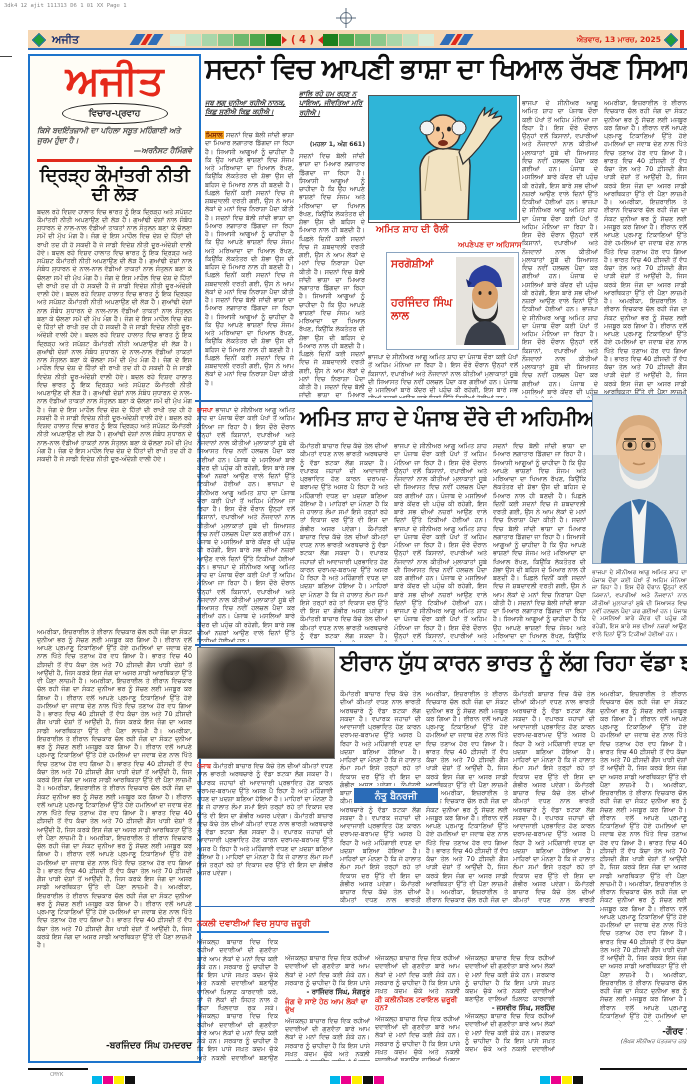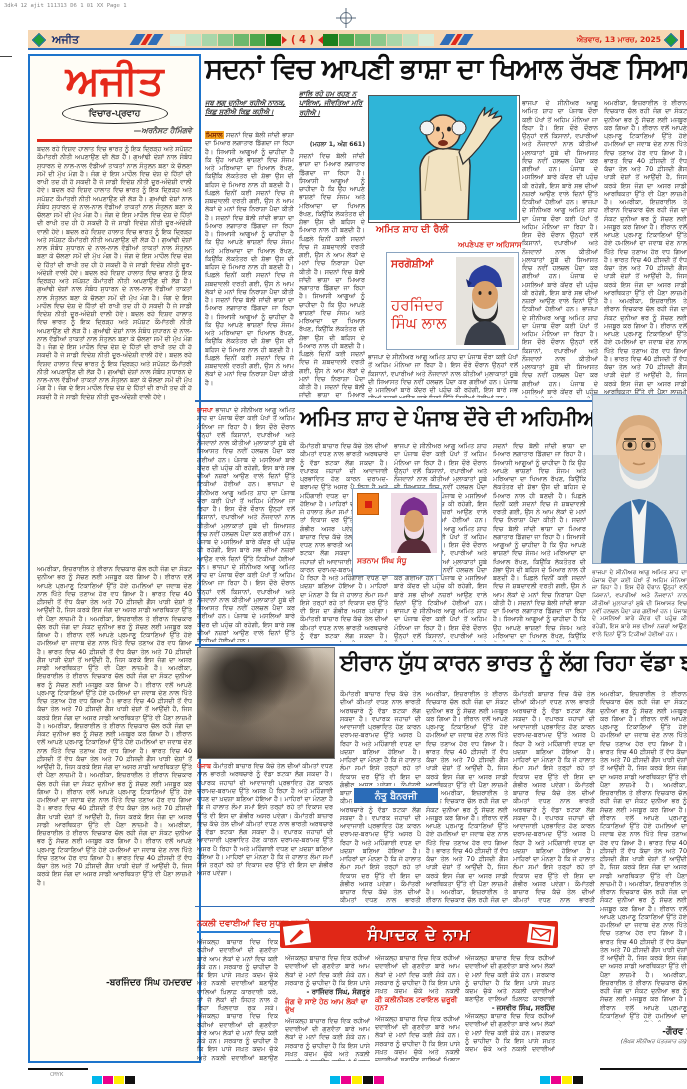--- a/index.html
+++ b/index.html
@@ -108,6 +108,7 @@
   <div class="abs leftbox" style="left:28px;top:54px;width:173px;height:1009px;">
     <div class="mast-title">ਅਜੀਤ</div>
     <div class="oval">ਵਿਚਾਰ-ਪ੍ਰਵਾਹ</div>
+    <div class="quote">ਕਿਸੇ ਬਦਇੰਤਜ਼ਾਮੀ ਦਾ ਪਹਿਲਾ ਸਬੂਤ ਮਹਿੰਗਾਈ ਅਤੇ ਜੁਰਮ ਹੁੰਦਾ ਹੈ।</div>
     <div class="qauthor">—ਅਰਨੈਸਟ ਹੈਮਿੰਗਵੇ</div>
     <div class="rule-red" style="margin:3px 0;"></div>
     <div class="body" style="height:418px;">ਬਦਲ ਰਹੇ ਵਿਸ਼ਵ ਹਾਲਾਤ ਵਿਚ ਭਾਰਤ ਨੂੰ ਇਕ ਦ੍ਰਿੜ੍ਹ ਅਤੇ ਸਪੱਸ਼ਟ ਕੌਮਾਂਤਰੀ ਨੀਤੀ ਅਪਣਾਉਣ ਦੀ ਲੋੜ ਹੈ। ਗੁਆਂਢੀ ਦੇਸ਼ਾਂ ਨਾਲ ਸੰਬੰਧ ਸੁਧਾਰਨ ਦੇ ਨਾਲ-ਨਾਲ ਵੱਡੀਆਂ ਤਾਕਤਾਂ ਨਾਲ ਸੰਤੁਲਨ ਬਣਾ ਕੇ ਚੱਲਣਾ ਸਮੇਂ ਦੀ ਮੁੱਖ ਮੰਗ ਹੈ। ਜੰਗ ਦੇ ਇਸ ਮਾਹੌਲ ਵਿਚ ਦੇਸ਼ ਦੇ ਹਿੱਤਾਂ ਦੀ ਰਾਖੀ ਤਦ ਹੀ ਹੋ ਸਕਦੀ ਹੈ ਜੇ ਸਾਡੀ ਵਿਦੇਸ਼ ਨੀਤੀ ਦੂਰ-ਅੰਦੇਸ਼ੀ ਵਾਲੀ ਹੋਵੇ। ਬਦਲ ਰਹੇ ਵਿਸ਼ਵ ਹਾਲਾਤ ਵਿਚ ਭਾਰਤ ਨੂੰ ਇਕ ਦ੍ਰਿੜ੍ਹ ਅਤੇ ਸਪੱਸ਼ਟ ਕੌਮਾਂਤਰੀ ਨੀਤੀ ਅਪਣਾਉਣ ਦੀ ਲੋੜ ਹੈ। ਗੁਆਂਢੀ ਦੇਸ਼ਾਂ ਨਾਲ ਸੰਬੰਧ ਸੁਧਾਰਨ ਦੇ ਨਾਲ-ਨਾਲ ਵੱਡੀਆਂ ਤਾਕਤਾਂ ਨਾਲ ਸੰਤੁਲਨ ਬਣਾ ਕੇ ਚੱਲਣਾ ਸਮੇਂ ਦੀ ਮੁੱਖ ਮੰਗ ਹੈ। ਜੰਗ ਦੇ ਇਸ ਮਾਹੌਲ ਵਿਚ ਦੇਸ਼ ਦੇ ਹਿੱਤਾਂ ਦੀ ਰਾਖੀ ਤਦ ਹੀ ਹੋ ਸਕਦੀ ਹੈ ਜੇ ਸਾਡੀ ਵਿਦੇਸ਼ ਨੀਤੀ ਦੂਰ-ਅੰਦੇਸ਼ੀ ਵਾਲੀ ਹੋਵੇ। ਬਦਲ ਰਹੇ ਵਿਸ਼ਵ ਹਾਲਾਤ ਵਿਚ ਭਾਰਤ ਨੂੰ ਇਕ ਦ੍ਰਿੜ੍ਹ ਅਤੇ ਸਪੱਸ਼ਟ ਕੌਮਾਂਤਰੀ ਨੀਤੀ ਅਪਣਾਉਣ ਦੀ ਲੋੜ ਹੈ। ਗੁਆਂਢੀ ਦੇਸ਼ਾਂ ਨਾਲ ਸੰਬੰਧ ਸੁਧਾਰਨ ਦੇ ਨਾਲ-ਨਾਲ ਵੱਡੀਆਂ ਤਾਕਤਾਂ ਨਾਲ ਸੰਤੁਲਨ ਬਣਾ ਕੇ ਚੱਲਣਾ ਸਮੇਂ ਦੀ ਮੁੱਖ ਮੰਗ ਹੈ। ਜੰਗ ਦੇ ਇਸ ਮਾਹੌਲ ਵਿਚ ਦੇਸ਼ ਦੇ ਹਿੱਤਾਂ ਦੀ ਰਾਖੀ ਤਦ ਹੀ ਹੋ ਸਕਦੀ ਹੈ ਜੇ ਸਾਡੀ ਵਿਦੇਸ਼ ਨੀਤੀ ਦੂਰ-ਅੰਦੇਸ਼ੀ ਵਾਲੀ ਹੋਵੇ। ਬਦਲ ਰਹੇ ਵਿਸ਼ਵ ਹਾਲਾਤ ਵਿਚ ਭਾਰਤ ਨੂੰ ਇਕ ਦ੍ਰਿੜ੍ਹ ਅਤੇ ਸਪੱਸ਼ਟ ਕੌਮਾਂਤਰੀ ਨੀਤੀ ਅਪਣਾਉਣ ਦੀ ਲੋੜ ਹੈ। ਗੁਆਂਢੀ ਦੇਸ਼ਾਂ ਨਾਲ ਸੰਬੰਧ ਸੁਧਾਰਨ ਦੇ ਨਾਲ-ਨਾਲ ਵੱਡੀਆਂ ਤਾਕਤਾਂ ਨਾਲ ਸੰਤੁਲਨ ਬਣਾ ਕੇ ਚੱਲਣਾ ਸਮੇਂ ਦੀ ਮੁੱਖ ਮੰਗ ਹੈ। ਜੰਗ ਦੇ ਇਸ ਮਾਹੌਲ ਵਿਚ ਦੇਸ਼ ਦੇ ਹਿੱਤਾਂ ਦੀ ਰਾਖੀ ਤਦ ਹੀ ਹੋ ਸਕਦੀ ਹੈ ਜੇ ਸਾਡੀ ਵਿਦੇਸ਼ ਨੀਤੀ ਦੂਰ-ਅੰਦੇਸ਼ੀ ਵਾਲੀ ਹੋਵੇ। ਬਦਲ ਰਹੇ ਵਿਸ਼ਵ ਹਾਲਾਤ ਵਿਚ ਭਾਰਤ ਨੂੰ ਇਕ ਦ੍ਰਿੜ੍ਹ ਅਤੇ ਸਪੱਸ਼ਟ ਕੌਮਾਂਤਰੀ ਨੀਤੀ ਅਪਣਾਉਣ ਦੀ ਲੋੜ ਹੈ। ਗੁਆਂਢੀ ਦੇਸ਼ਾਂ ਨਾਲ ਸੰਬੰਧ ਸੁਧਾਰਨ ਦੇ ਨਾਲ-ਨਾਲ ਵੱਡੀਆਂ ਤਾਕਤਾਂ ਨਾਲ ਸੰਤੁਲਨ ਬਣਾ ਕੇ ਚੱਲਣਾ ਸਮੇਂ ਦੀ ਮੁੱਖ ਮੰਗ ਹੈ। ਜੰਗ ਦੇ ਇਸ ਮਾਹੌਲ ਵਿਚ ਦੇਸ਼ ਦੇ ਹਿੱਤਾਂ ਦੀ ਰਾਖੀ ਤਦ ਹੀ ਹੋ ਸਕਦੀ ਹੈ ਜੇ ਸਾਡੀ ਵਿਦੇਸ਼ ਨੀਤੀ ਦੂਰ-ਅੰਦੇਸ਼ੀ ਵਾਲੀ ਹੋਵੇ। ਬਦਲ ਰਹੇ ਵਿਸ਼ਵ ਹਾਲਾਤ ਵਿਚ ਭਾਰਤ ਨੂੰ ਇਕ ਦ੍ਰਿੜ੍ਹ ਅਤੇ ਸਪੱਸ਼ਟ ਕੌਮਾਂਤਰੀ ਨੀਤੀ ਅਪਣਾਉਣ ਦੀ ਲੋੜ ਹੈ। ਗੁਆਂਢੀ ਦੇਸ਼ਾਂ ਨਾਲ ਸੰਬੰਧ ਸੁਧਾਰਨ ਦੇ ਨਾਲ-ਨਾਲ ਵੱਡੀਆਂ ਤਾਕਤਾਂ ਨਾਲ ਸੰਤੁਲਨ ਬਣਾ ਕੇ ਚੱਲਣਾ ਸਮੇਂ ਦੀ ਮੁੱਖ ਮੰਗ ਹੈ। ਜੰਗ ਦੇ ਇਸ ਮਾਹੌਲ ਵਿਚ ਦੇਸ਼ ਦੇ ਹਿੱਤਾਂ ਦੀ ਰਾਖੀ ਤਦ ਹੀ ਹੋ ਸਕਦੀ ਹੈ ਜੇ ਸਾਡੀ ਵਿਦੇਸ਼ ਨੀਤੀ ਦੂਰ-ਅੰਦੇਸ਼ੀ ਵਾਲੀ ਹੋਵੇ। </div>

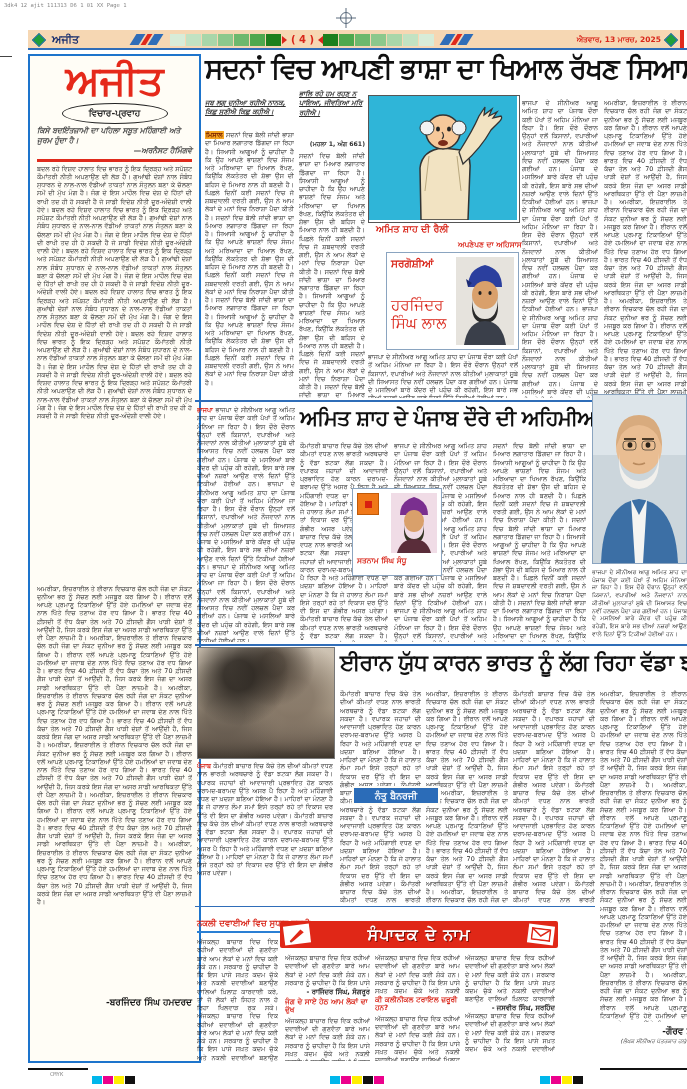--- a/index.html
+++ b/index.html
@@ -111,6 +111,7 @@
     <div class="quote">ਕਿਸੇ ਬਦਇੰਤਜ਼ਾਮੀ ਦਾ ਪਹਿਲਾ ਸਬੂਤ ਮਹਿੰਗਾਈ ਅਤੇ ਜੁਰਮ ਹੁੰਦਾ ਹੈ।</div>
     <div class="qauthor">—ਅਰਨੈਸਟ ਹੈਮਿੰਗਵੇ</div>
     <div class="rule-red" style="margin:3px 0;"></div>
+    <div class="ed-head">ਦ੍ਰਿੜ੍ਹ ਕੌਮਾਂਤਰੀ ਨੀਤੀ ਦੀ ਲੋੜ</div>
     <div class="body" style="height:418px;">ਬਦਲ ਰਹੇ ਵਿਸ਼ਵ ਹਾਲਾਤ ਵਿਚ ਭਾਰਤ ਨੂੰ ਇਕ ਦ੍ਰਿੜ੍ਹ ਅਤੇ ਸਪੱਸ਼ਟ ਕੌਮਾਂਤਰੀ ਨੀਤੀ ਅਪਣਾਉਣ ਦੀ ਲੋੜ ਹੈ। ਗੁਆਂਢੀ ਦੇਸ਼ਾਂ ਨਾਲ ਸੰਬੰਧ ਸੁਧਾਰਨ ਦੇ ਨਾਲ-ਨਾਲ ਵੱਡੀਆਂ ਤਾਕਤਾਂ ਨਾਲ ਸੰਤੁਲਨ ਬਣਾ ਕੇ ਚੱਲਣਾ ਸਮੇਂ ਦੀ ਮੁੱਖ ਮੰਗ ਹੈ। ਜੰਗ ਦੇ ਇਸ ਮਾਹੌਲ ਵਿਚ ਦੇਸ਼ ਦੇ ਹਿੱਤਾਂ ਦੀ ਰਾਖੀ ਤਦ ਹੀ ਹੋ ਸਕਦੀ ਹੈ ਜੇ ਸਾਡੀ ਵਿਦੇਸ਼ ਨੀਤੀ ਦੂਰ-ਅੰਦੇਸ਼ੀ ਵਾਲੀ ਹੋਵੇ। ਬਦਲ ਰਹੇ ਵਿਸ਼ਵ ਹਾਲਾਤ ਵਿਚ ਭਾਰਤ ਨੂੰ ਇਕ ਦ੍ਰਿੜ੍ਹ ਅਤੇ ਸਪੱਸ਼ਟ ਕੌਮਾਂਤਰੀ ਨੀਤੀ ਅਪਣਾਉਣ ਦੀ ਲੋੜ ਹੈ। ਗੁਆਂਢੀ ਦੇਸ਼ਾਂ ਨਾਲ ਸੰਬੰਧ ਸੁਧਾਰਨ ਦੇ ਨਾਲ-ਨਾਲ ਵੱਡੀਆਂ ਤਾਕਤਾਂ ਨਾਲ ਸੰਤੁਲਨ ਬਣਾ ਕੇ ਚੱਲਣਾ ਸਮੇਂ ਦੀ ਮੁੱਖ ਮੰਗ ਹੈ। ਜੰਗ ਦੇ ਇਸ ਮਾਹੌਲ ਵਿਚ ਦੇਸ਼ ਦੇ ਹਿੱਤਾਂ ਦੀ ਰਾਖੀ ਤਦ ਹੀ ਹੋ ਸਕਦੀ ਹੈ ਜੇ ਸਾਡੀ ਵਿਦੇਸ਼ ਨੀਤੀ ਦੂਰ-ਅੰਦੇਸ਼ੀ ਵਾਲੀ ਹੋਵੇ। ਬਦਲ ਰਹੇ ਵਿਸ਼ਵ ਹਾਲਾਤ ਵਿਚ ਭਾਰਤ ਨੂੰ ਇਕ ਦ੍ਰਿੜ੍ਹ ਅਤੇ ਸਪੱਸ਼ਟ ਕੌਮਾਂਤਰੀ ਨੀਤੀ ਅਪਣਾਉਣ ਦੀ ਲੋੜ ਹੈ। ਗੁਆਂਢੀ ਦੇਸ਼ਾਂ ਨਾਲ ਸੰਬੰਧ ਸੁਧਾਰਨ ਦੇ ਨਾਲ-ਨਾਲ ਵੱਡੀਆਂ ਤਾਕਤਾਂ ਨਾਲ ਸੰਤੁਲਨ ਬਣਾ ਕੇ ਚੱਲਣਾ ਸਮੇਂ ਦੀ ਮੁੱਖ ਮੰਗ ਹੈ। ਜੰਗ ਦੇ ਇਸ ਮਾਹੌਲ ਵਿਚ ਦੇਸ਼ ਦੇ ਹਿੱਤਾਂ ਦੀ ਰਾਖੀ ਤਦ ਹੀ ਹੋ ਸਕਦੀ ਹੈ ਜੇ ਸਾਡੀ ਵਿਦੇਸ਼ ਨੀਤੀ ਦੂਰ-ਅੰਦੇਸ਼ੀ ਵਾਲੀ ਹੋਵੇ। ਬਦਲ ਰਹੇ ਵਿਸ਼ਵ ਹਾਲਾਤ ਵਿਚ ਭਾਰਤ ਨੂੰ ਇਕ ਦ੍ਰਿੜ੍ਹ ਅਤੇ ਸਪੱਸ਼ਟ ਕੌਮਾਂਤਰੀ ਨੀਤੀ ਅਪਣਾਉਣ ਦੀ ਲੋੜ ਹੈ। ਗੁਆਂਢੀ ਦੇਸ਼ਾਂ ਨਾਲ ਸੰਬੰਧ ਸੁਧਾਰਨ ਦੇ ਨਾਲ-ਨਾਲ ਵੱਡੀਆਂ ਤਾਕਤਾਂ ਨਾਲ ਸੰਤੁਲਨ ਬਣਾ ਕੇ ਚੱਲਣਾ ਸਮੇਂ ਦੀ ਮੁੱਖ ਮੰਗ ਹੈ। ਜੰਗ ਦੇ ਇਸ ਮਾਹੌਲ ਵਿਚ ਦੇਸ਼ ਦੇ ਹਿੱਤਾਂ ਦੀ ਰਾਖੀ ਤਦ ਹੀ ਹੋ ਸਕਦੀ ਹੈ ਜੇ ਸਾਡੀ ਵਿਦੇਸ਼ ਨੀਤੀ ਦੂਰ-ਅੰਦੇਸ਼ੀ ਵਾਲੀ ਹੋਵੇ। ਬਦਲ ਰਹੇ ਵਿਸ਼ਵ ਹਾਲਾਤ ਵਿਚ ਭਾਰਤ ਨੂੰ ਇਕ ਦ੍ਰਿੜ੍ਹ ਅਤੇ ਸਪੱਸ਼ਟ ਕੌਮਾਂਤਰੀ ਨੀਤੀ ਅਪਣਾਉਣ ਦੀ ਲੋੜ ਹੈ। ਗੁਆਂਢੀ ਦੇਸ਼ਾਂ ਨਾਲ ਸੰਬੰਧ ਸੁਧਾਰਨ ਦੇ ਨਾਲ-ਨਾਲ ਵੱਡੀਆਂ ਤਾਕਤਾਂ ਨਾਲ ਸੰਤੁਲਨ ਬਣਾ ਕੇ ਚੱਲਣਾ ਸਮੇਂ ਦੀ ਮੁੱਖ ਮੰਗ ਹੈ। ਜੰਗ ਦੇ ਇਸ ਮਾਹੌਲ ਵਿਚ ਦੇਸ਼ ਦੇ ਹਿੱਤਾਂ ਦੀ ਰਾਖੀ ਤਦ ਹੀ ਹੋ ਸਕਦੀ ਹੈ ਜੇ ਸਾਡੀ ਵਿਦੇਸ਼ ਨੀਤੀ ਦੂਰ-ਅੰਦੇਸ਼ੀ ਵਾਲੀ ਹੋਵੇ। ਬਦਲ ਰਹੇ ਵਿਸ਼ਵ ਹਾਲਾਤ ਵਿਚ ਭਾਰਤ ਨੂੰ ਇਕ ਦ੍ਰਿੜ੍ਹ ਅਤੇ ਸਪੱਸ਼ਟ ਕੌਮਾਂਤਰੀ ਨੀਤੀ ਅਪਣਾਉਣ ਦੀ ਲੋੜ ਹੈ। ਗੁਆਂਢੀ ਦੇਸ਼ਾਂ ਨਾਲ ਸੰਬੰਧ ਸੁਧਾਰਨ ਦੇ ਨਾਲ-ਨਾਲ ਵੱਡੀਆਂ ਤਾਕਤਾਂ ਨਾਲ ਸੰਤੁਲਨ ਬਣਾ ਕੇ ਚੱਲਣਾ ਸਮੇਂ ਦੀ ਮੁੱਖ ਮੰਗ ਹੈ। ਜੰਗ ਦੇ ਇਸ ਮਾਹੌਲ ਵਿਚ ਦੇਸ਼ ਦੇ ਹਿੱਤਾਂ ਦੀ ਰਾਖੀ ਤਦ ਹੀ ਹੋ ਸਕਦੀ ਹੈ ਜੇ ਸਾਡੀ ਵਿਦੇਸ਼ ਨੀਤੀ ਦੂਰ-ਅੰਦੇਸ਼ੀ ਵਾਲੀ ਹੋਵੇ। </div>
     <div class="body" style="height:398px;margin-top:2px;">ਅਮਰੀਕਾ, ਇਜ਼ਰਾਈਲ ਤੇ ਈਰਾਨ ਵਿਚਕਾਰ ਚੱਲ ਰਹੀ ਜੰਗ ਦਾ ਸੰਕਟ ਦੁਨੀਆ ਭਰ ਨੂੰ ਸੋਚਣ ਲਈ ਮਜਬੂਰ ਕਰ ਗਿਆ ਹੈ। ਈਰਾਨ ਵਲੋਂ ਆਪਣੇ ਪ੍ਰਮਾਣੂ ਟਿਕਾਣਿਆਂ ਉੱਤੇ ਹੋਏ ਹਮਲਿਆਂ ਦਾ ਜਵਾਬ ਦੇਣ ਨਾਲ ਖਿੱਤੇ ਵਿਚ ਤਣਾਅ ਹੋਰ ਵਧ ਗਿਆ ਹੈ। ਭਾਰਤ ਵਿਚ 40 ਫ਼ੀਸਦੀ ਤੋਂ ਵੱਧ ਕੱਚਾ ਤੇਲ ਅਤੇ 70 ਫ਼ੀਸਦੀ ਗੈਸ ਖਾੜੀ ਦੇਸ਼ਾਂ ਤੋਂ ਆਉਂਦੀ ਹੈ, ਜਿਸ ਕਰਕੇ ਇਸ ਜੰਗ ਦਾ ਅਸਰ ਸਾਡੀ ਆਰਥਿਕਤਾ ਉੱਤੇ ਵੀ ਪੈਣਾ ਲਾਜ਼ਮੀ ਹੈ। ਅਮਰੀਕਾ, ਇਜ਼ਰਾਈਲ ਤੇ ਈਰਾਨ ਵਿਚਕਾਰ ਚੱਲ ਰਹੀ ਜੰਗ ਦਾ ਸੰਕਟ ਦੁਨੀਆ ਭਰ ਨੂੰ ਸੋਚਣ ਲਈ ਮਜਬੂਰ ਕਰ ਗਿਆ ਹੈ। ਈਰਾਨ ਵਲੋਂ ਆਪਣੇ ਪ੍ਰਮਾਣੂ ਟਿਕਾਣਿਆਂ ਉੱਤੇ ਹੋਏ ਹਮਲਿਆਂ ਦਾ ਜਵਾਬ ਦੇਣ ਨਾਲ ਖਿੱਤੇ ਵਿਚ ਤਣਾਅ ਹੋਰ ਵਧ ਗਿਆ ਹੈ। ਭਾਰਤ ਵਿਚ 40 ਫ਼ੀਸਦੀ ਤੋਂ ਵੱਧ ਕੱਚਾ ਤੇਲ ਅਤੇ 70 ਫ਼ੀਸਦੀ ਗੈਸ ਖਾੜੀ ਦੇਸ਼ਾਂ ਤੋਂ ਆਉਂਦੀ ਹੈ, ਜਿਸ ਕਰਕੇ ਇਸ ਜੰਗ ਦਾ ਅਸਰ ਸਾਡੀ ਆਰਥਿਕਤਾ ਉੱਤੇ ਵੀ ਪੈਣਾ ਲਾਜ਼ਮੀ ਹੈ। ਅਮਰੀਕਾ, ਇਜ਼ਰਾਈਲ ਤੇ ਈਰਾਨ ਵਿਚਕਾਰ ਚੱਲ ਰਹੀ ਜੰਗ ਦਾ ਸੰਕਟ ਦੁਨੀਆ ਭਰ ਨੂੰ ਸੋਚਣ ਲਈ ਮਜਬੂਰ ਕਰ ਗਿਆ ਹੈ। ਈਰਾਨ ਵਲੋਂ ਆਪਣੇ ਪ੍ਰਮਾਣੂ ਟਿਕਾਣਿਆਂ ਉੱਤੇ ਹੋਏ ਹਮਲਿਆਂ ਦਾ ਜਵਾਬ ਦੇਣ ਨਾਲ ਖਿੱਤੇ ਵਿਚ ਤਣਾਅ ਹੋਰ ਵਧ ਗਿਆ ਹੈ। ਭਾਰਤ ਵਿਚ 40 ਫ਼ੀਸਦੀ ਤੋਂ ਵੱਧ ਕੱਚਾ ਤੇਲ ਅਤੇ 70 ਫ਼ੀਸਦੀ ਗੈਸ ਖਾੜੀ ਦੇਸ਼ਾਂ ਤੋਂ ਆਉਂਦੀ ਹੈ, ਜਿਸ ਕਰਕੇ ਇਸ ਜੰਗ ਦਾ ਅਸਰ ਸਾਡੀ ਆਰਥਿਕਤਾ ਉੱਤੇ ਵੀ ਪੈਣਾ ਲਾਜ਼ਮੀ ਹੈ। ਅਮਰੀਕਾ, ਇਜ਼ਰਾਈਲ ਤੇ ਈਰਾਨ ਵਿਚਕਾਰ ਚੱਲ ਰਹੀ ਜੰਗ ਦਾ ਸੰਕਟ ਦੁਨੀਆ ਭਰ ਨੂੰ ਸੋਚਣ ਲਈ ਮਜਬੂਰ ਕਰ ਗਿਆ ਹੈ। ਈਰਾਨ ਵਲੋਂ ਆਪਣੇ ਪ੍ਰਮਾਣੂ ਟਿਕਾਣਿਆਂ ਉੱਤੇ ਹੋਏ ਹਮਲਿਆਂ ਦਾ ਜਵਾਬ ਦੇਣ ਨਾਲ ਖਿੱਤੇ ਵਿਚ ਤਣਾਅ ਹੋਰ ਵਧ ਗਿਆ ਹੈ। ਭਾਰਤ ਵਿਚ 40 ਫ਼ੀਸਦੀ ਤੋਂ ਵੱਧ ਕੱਚਾ ਤੇਲ ਅਤੇ 70 ਫ਼ੀਸਦੀ ਗੈਸ ਖਾੜੀ ਦੇਸ਼ਾਂ ਤੋਂ ਆਉਂਦੀ ਹੈ, ਜਿਸ ਕਰਕੇ ਇਸ ਜੰਗ ਦਾ ਅਸਰ ਸਾਡੀ ਆਰਥਿਕਤਾ ਉੱਤੇ ਵੀ ਪੈਣਾ ਲਾਜ਼ਮੀ ਹੈ। ਅਮਰੀਕਾ, ਇਜ਼ਰਾਈਲ ਤੇ ਈਰਾਨ ਵਿਚਕਾਰ ਚੱਲ ਰਹੀ ਜੰਗ ਦਾ ਸੰਕਟ ਦੁਨੀਆ ਭਰ ਨੂੰ ਸੋਚਣ ਲਈ ਮਜਬੂਰ ਕਰ ਗਿਆ ਹੈ। ਈਰਾਨ ਵਲੋਂ ਆਪਣੇ ਪ੍ਰਮਾਣੂ ਟਿਕਾਣਿਆਂ ਉੱਤੇ ਹੋਏ ਹਮਲਿਆਂ ਦਾ ਜਵਾਬ ਦੇਣ ਨਾਲ ਖਿੱਤੇ ਵਿਚ ਤਣਾਅ ਹੋਰ ਵਧ ਗਿਆ ਹੈ। ਭਾਰਤ ਵਿਚ 40 ਫ਼ੀਸਦੀ ਤੋਂ ਵੱਧ ਕੱਚਾ ਤੇਲ ਅਤੇ 70 ਫ਼ੀਸਦੀ ਗੈਸ ਖਾੜੀ ਦੇਸ਼ਾਂ ਤੋਂ ਆਉਂਦੀ ਹੈ, ਜਿਸ ਕਰਕੇ ਇਸ ਜੰਗ ਦਾ ਅਸਰ ਸਾਡੀ ਆਰਥਿਕਤਾ ਉੱਤੇ ਵੀ ਪੈਣਾ ਲਾਜ਼ਮੀ ਹੈ। ਅਮਰੀਕਾ, ਇਜ਼ਰਾਈਲ ਤੇ ਈਰਾਨ ਵਿਚਕਾਰ ਚੱਲ ਰਹੀ ਜੰਗ ਦਾ ਸੰਕਟ ਦੁਨੀਆ ਭਰ ਨੂੰ ਸੋਚਣ ਲਈ ਮਜਬੂਰ ਕਰ ਗਿਆ ਹੈ। ਈਰਾਨ ਵਲੋਂ ਆਪਣੇ ਪ੍ਰਮਾਣੂ ਟਿਕਾਣਿਆਂ ਉੱਤੇ ਹੋਏ ਹਮਲਿਆਂ ਦਾ ਜਵਾਬ ਦੇਣ ਨਾਲ ਖਿੱਤੇ ਵਿਚ ਤਣਾਅ ਹੋਰ ਵਧ ਗਿਆ ਹੈ। ਭਾਰਤ ਵਿਚ 40 ਫ਼ੀਸਦੀ ਤੋਂ ਵੱਧ ਕੱਚਾ ਤੇਲ ਅਤੇ 70 ਫ਼ੀਸਦੀ ਗੈਸ ਖਾੜੀ ਦੇਸ਼ਾਂ ਤੋਂ ਆਉਂਦੀ ਹੈ, ਜਿਸ ਕਰਕੇ ਇਸ ਜੰਗ ਦਾ ਅਸਰ ਸਾਡੀ ਆਰਥਿਕਤਾ ਉੱਤੇ ਵੀ ਪੈਣਾ ਲਾਜ਼ਮੀ ਹੈ। </div>
     <div class="sig" style="font-size:9px;margin-top:14px;">-ਬਰਜਿੰਦਰ ਸਿੰਘ ਹਮਦਰਦ</div>

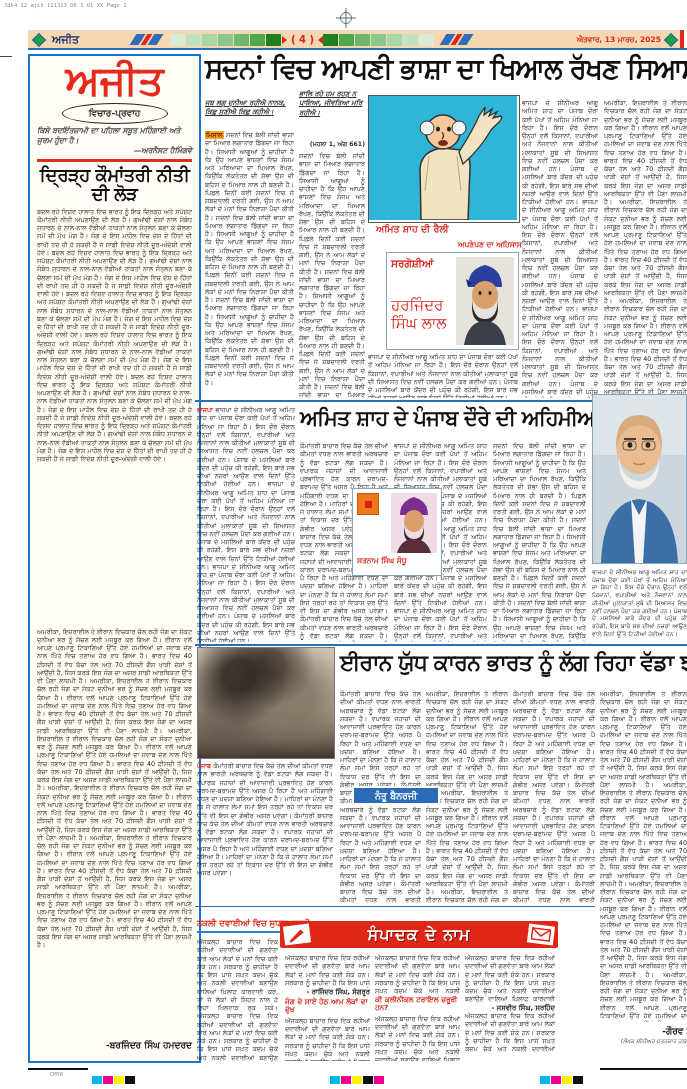--- a/index.html
+++ b/index.html
@@ -40,7 +40,7 @@
   .h-sub{font-weight:bold;color:#101010;font-size:21px;letter-spacing:-0.8px;text-align:center;white-space:nowrap;}
   .photobox{border:1px solid #8aa4c0;background:#fff;box-sizing:border-box;}
   .sarg-title{color:#d9261a;font-weight:bold;font-size:10.5px;}
-  .sarg-author{color:#d9261a;font-weight:normal;font-size:15px;line-height:1.2;}
+  .sarg-author{color:#d9261a;font-weight:bold;font-size:11px;line-height:1.2;}
   .blue-banner{background:#2b6cb8;color:#fff;font-weight:bold;font-size:9.5px;display:flex;
                align-items:center;justify-content:center;border:2px solid #fffdf6;box-sizing:border-box;}
   .red-banner{background:#e02717;display:flex;align-items:center;justify-content:space-between;

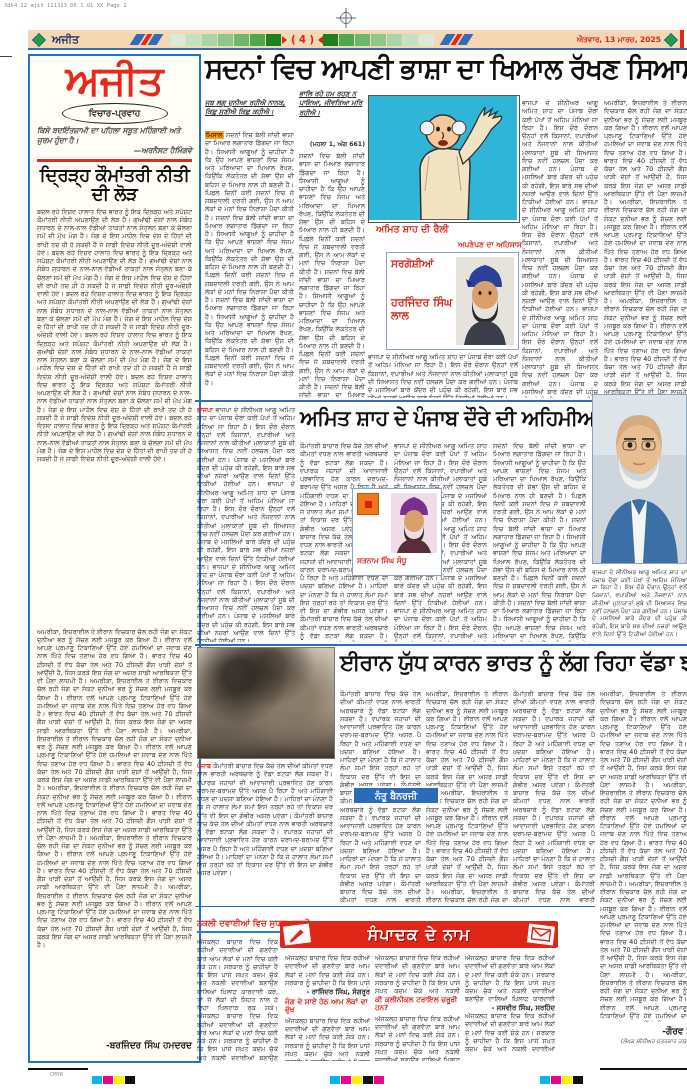--- a/index.html
+++ b/index.html
@@ -183,21 +183,6 @@
   <div class="abs body" style="left:394px;top:442px;width:93px;height:200px;">ਭਾਜਪਾ ਦੇ ਸੀਨੀਅਰ ਆਗੂ ਅਮਿਤ ਸ਼ਾਹ ਦਾ ਪੰਜਾਬ ਦੌਰਾ ਕਈ ਪੱਖਾਂ ਤੋਂ ਅਹਿਮ ਮੰਨਿਆ ਜਾ ਰਿਹਾ ਹੈ। ਇਸ ਦੌਰੇ ਦੌਰਾਨ ਉਨ੍ਹਾਂ ਵਲੋਂ ਕਿਸਾਨਾਂ, ਵਪਾਰੀਆਂ ਅਤੇ ਨੌਜਵਾਨਾਂ ਨਾਲ ਕੀਤੀਆਂ ਮੁਲਾਕਾਤਾਂ ਸੂਬੇ ਦੀ ਸਿਆਸਤ ਵਿਚ ਨਵੀਂ ਹਲਚਲ ਪੈਦਾ ਕਰ ਗਈਆਂ ਹਨ। ਪੰਜਾਬ ਦੇ ਮਸਲਿਆਂ ਬਾਰੇ ਕੇਂਦਰ ਦੀ ਪਹੁੰਚ ਕੀ ਰਹੇਗੀ, ਇਸ ਬਾਰੇ ਸਭ ਦੀਆਂ ਨਜ਼ਰਾਂ ਆਉਣ ਵਾਲੇ ਦਿਨਾਂ ਉੱਤੇ ਟਿਕੀਆਂ ਹੋਈਆਂ ਹਨ। ਭਾਜਪਾ ਦੇ ਸੀਨੀਅਰ ਆਗੂ ਅਮਿਤ ਸ਼ਾਹ ਦਾ ਪੰਜਾਬ ਦੌਰਾ ਕਈ ਪੱਖਾਂ ਤੋਂ ਅਹਿਮ ਮੰਨਿਆ ਜਾ ਰਿਹਾ ਹੈ। ਇਸ ਦੌਰੇ ਦੌਰਾਨ ਉਨ੍ਹਾਂ ਵਲੋਂ ਕਿਸਾਨਾਂ, ਵਪਾਰੀਆਂ ਅਤੇ ਨੌਜਵਾਨਾਂ ਨਾਲ ਕੀਤੀਆਂ ਮੁਲਾਕਾਤਾਂ ਸੂਬੇ ਦੀ ਸਿਆਸਤ ਵਿਚ ਨਵੀਂ ਹਲਚਲ ਪੈਦਾ ਕਰ ਗਈਆਂ ਹਨ। ਪੰਜਾਬ ਦੇ ਮਸਲਿਆਂ ਬਾਰੇ ਕੇਂਦਰ ਦੀ ਪਹੁੰਚ ਕੀ ਰਹੇਗੀ, ਇਸ ਬਾਰੇ ਸਭ ਦੀਆਂ ਨਜ਼ਰਾਂ ਆਉਣ ਵਾਲੇ ਦਿਨਾਂ ਉੱਤੇ ਟਿਕੀਆਂ ਹੋਈਆਂ ਹਨ। ਭਾਜਪਾ ਦੇ ਸੀਨੀਅਰ ਆਗੂ ਅਮਿਤ ਸ਼ਾਹ ਦਾ ਪੰਜਾਬ ਦੌਰਾ ਕਈ ਪੱਖਾਂ ਤੋਂ ਅਹਿਮ ਮੰਨਿਆ ਜਾ ਰਿਹਾ ਹੈ। ਇਸ ਦੌਰੇ ਦੌਰਾਨ ਉਨ੍ਹਾਂ ਵਲੋਂ ਕਿਸਾਨਾਂ, ਵਪਾਰੀਆਂ ਅਤੇ ਨੌਜਵਾਨਾਂ ਨਾਲ ਕੀਤੀਆਂ ਮੁਲਾਕਾਤਾਂ ਸੂਬੇ ਦੀ ਸਿਆਸਤ ਵਿਚ ਨਵੀਂ ਹਲਚਲ ਪੈਦਾ ਕਰ ਗਈਆਂ ਹਨ। ਪੰਜਾਬ ਦੇ ਮਸਲਿਆਂ ਬਾਰੇ ਕੇਂਦਰ ਦੀ ਪਹੁੰਚ ਕੀ ਰਹੇਗੀ, ਇਸ ਬਾਰੇ ਸਭ ਦੀਆਂ ਨਜ਼ਰਾਂ ਆਉਣ ਵਾਲੇ ਦਿਨਾਂ ਉੱਤੇ ਟਿਕੀਆਂ ਹੋਈਆਂ ਹਨ। </div>
   <div class="abs body" style="left:493px;top:442px;width:93px;height:200px;">ਸਦਨਾਂ ਵਿਚ ਬੋਲੀ ਜਾਂਦੀ ਭਾਸ਼ਾ ਦਾ ਮਿਆਰ ਲਗਾਤਾਰ ਡਿੱਗਦਾ ਜਾ ਰਿਹਾ ਹੈ। ਸਿਆਸੀ ਆਗੂਆਂ ਨੂੰ ਚਾਹੀਦਾ ਹੈ ਕਿ ਉਹ ਆਪਣੇ ਭਾਸ਼ਣਾਂ ਵਿਚ ਸੰਜਮ ਅਤੇ ਮਰਿਆਦਾ ਦਾ ਖਿਆਲ ਰੱਖਣ, ਕਿਉਂਕਿ ਲੋਕਤੰਤਰ ਦੀ ਸ਼ੋਭਾ ਉਸ ਦੀ ਬਹਿਸ ਦੇ ਮਿਆਰ ਨਾਲ ਹੀ ਬਣਦੀ ਹੈ। ਪਿਛਲੇ ਦਿਨੀਂ ਕਈ ਸਦਨਾਂ ਵਿਚ ਜੋ ਸ਼ਬਦਾਵਲੀ ਵਰਤੀ ਗਈ, ਉਸ ਨੇ ਆਮ ਲੋਕਾਂ ਦੇ ਮਨਾਂ ਵਿਚ ਨਿਰਾਸ਼ਾ ਪੈਦਾ ਕੀਤੀ ਹੈ। ਸਦਨਾਂ ਵਿਚ ਬੋਲੀ ਜਾਂਦੀ ਭਾਸ਼ਾ ਦਾ ਮਿਆਰ ਲਗਾਤਾਰ ਡਿੱਗਦਾ ਜਾ ਰਿਹਾ ਹੈ। ਸਿਆਸੀ ਆਗੂਆਂ ਨੂੰ ਚਾਹੀਦਾ ਹੈ ਕਿ ਉਹ ਆਪਣੇ ਭਾਸ਼ਣਾਂ ਵਿਚ ਸੰਜਮ ਅਤੇ ਮਰਿਆਦਾ ਦਾ ਖਿਆਲ ਰੱਖਣ, ਕਿਉਂਕਿ ਲੋਕਤੰਤਰ ਦੀ ਸ਼ੋਭਾ ਉਸ ਦੀ ਬਹਿਸ ਦੇ ਮਿਆਰ ਨਾਲ ਹੀ ਬਣਦੀ ਹੈ। ਪਿਛਲੇ ਦਿਨੀਂ ਕਈ ਸਦਨਾਂ ਵਿਚ ਜੋ ਸ਼ਬਦਾਵਲੀ ਵਰਤੀ ਗਈ, ਉਸ ਨੇ ਆਮ ਲੋਕਾਂ ਦੇ ਮਨਾਂ ਵਿਚ ਨਿਰਾਸ਼ਾ ਪੈਦਾ ਕੀਤੀ ਹੈ। ਸਦਨਾਂ ਵਿਚ ਬੋਲੀ ਜਾਂਦੀ ਭਾਸ਼ਾ ਦਾ ਮਿਆਰ ਲਗਾਤਾਰ ਡਿੱਗਦਾ ਜਾ ਰਿਹਾ ਹੈ। ਸਿਆਸੀ ਆਗੂਆਂ ਨੂੰ ਚਾਹੀਦਾ ਹੈ ਕਿ ਉਹ ਆਪਣੇ ਭਾਸ਼ਣਾਂ ਵਿਚ ਸੰਜਮ ਅਤੇ ਮਰਿਆਦਾ ਦਾ ਖਿਆਲ ਰੱਖਣ, ਕਿਉਂਕਿ ਲੋਕਤੰਤਰ ਦੀ ਸ਼ੋਭਾ ਉਸ ਦੀ ਬਹਿਸ ਦੇ ਮਿਆਰ ਨਾਲ ਹੀ ਬਣਦੀ ਹੈ। ਪਿਛਲੇ ਦਿਨੀਂ ਕਈ ਸਦਨਾਂ ਵਿਚ ਜੋ ਸ਼ਬਦਾਵਲੀ ਵਰਤੀ ਗਈ, ਉਸ ਨੇ ਆਮ ਲੋਕਾਂ ਦੇ ਮਨਾਂ ਵਿਚ ਨਿਰਾਸ਼ਾ ਪੈਦਾ ਕੀਤੀ ਹੈ। </div>
 
-  <div class="abs photobox" style="left:352px;top:488px;width:90px;height:88px;padding:4px;">
-    <div style="display:flex;justify-content:space-between;">
-      <div style="width:20px;height:20px;background:#f07818;border:1px solid #c05a08;display:flex;align-items:center;justify-content:center;">
-        <div style="width:7px;height:7px;background:#d82010;"></div>
-      </div>
-      <svg width="46" height="60" viewBox="0 0 46 60">
-        <rect width="46" height="60" fill="#f0dce6"></rect>
-        <path d="M23,4 Q9,8 9,22 L37,22 Q37,8 23,4 Z" fill="#7a2f8f"></path>
-        <ellipse cx="23" cy="28" rx="10" ry="11" fill="#d9a06b"></ellipse>
-        <path d="M13,30 Q13,46 23,46 Q33,46 33,30 L33,38 Q33,50 23,50 Q13,50 13,38 Z" fill="#332"></path>
-        <path d="M6,60 Q10,46 23,46 Q36,46 40,60 Z" fill="#5a2d3a"></path>
-      </svg>
-    </div>
-    <div class="subhead" style="font-size:7.5px;margin-top:4px;">ਸਤਨਾਮ ਸਿੰਘ ਸੰਧੂ</div>
-  </div>
 
   <div class="abs photobox" style="left:592px;top:394px;width:95px;height:170px;">
     <svg width="93" height="168" viewBox="0 0 93 168">

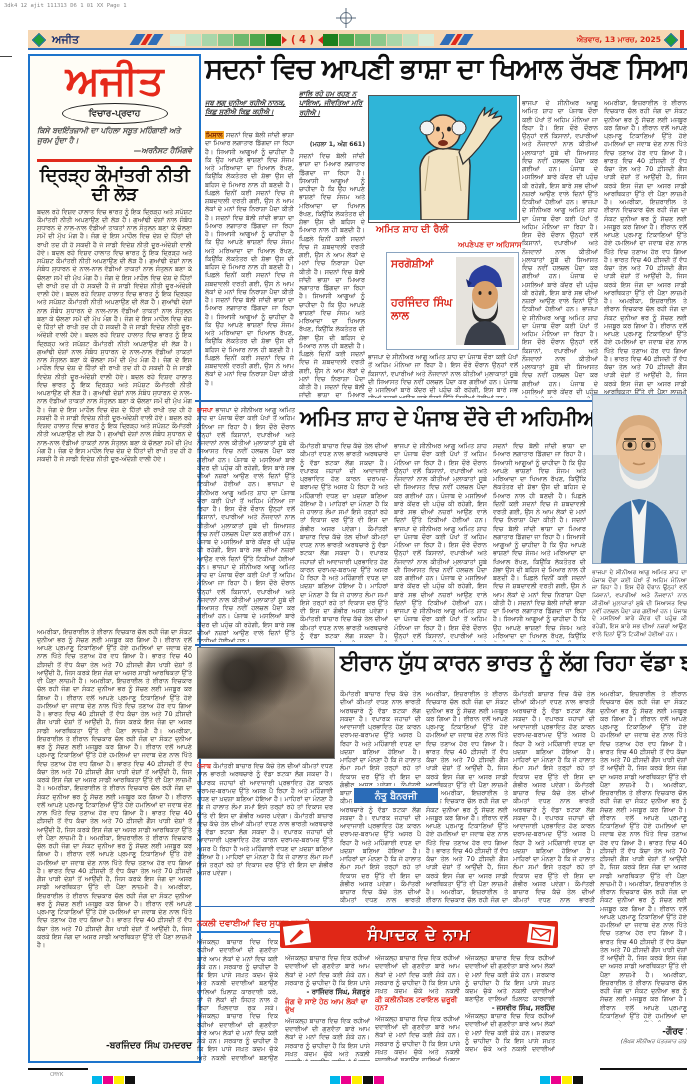--- a/index.html
+++ b/index.html
@@ -226,21 +226,6 @@
 
   <div class="abs subhead" style="left:197px;top:919px;width:132px;border-bottom:2px solid #2a7fd4;padding-bottom:2px;">ਨਕਲੀ ਦਵਾਈਆਂ ਵਿਚ ਸੁਧਾਰ ਜ਼ਰੂਰੀ</div>
 
-  <div class="abs red-banner" style="left:280px;top:921px;width:278px;height:27px;">
-    <span class="icon-card">
-      <svg width="20" height="14" viewBox="0 0 20 14">
-        <path d="M2,12 L14,2 L17,5 L5,13 Z" fill="#e02717"></path>
-        <path d="M2,12 L5,13 L3,14 Z" fill="#7a0d05"></path>
-      </svg>
-    </span>
-    <span class="title">ਸੰਪਾਦਕ ਦੇ ਨਾਮ</span>
-    <span class="icon-card" style="transform:rotate(7deg);">
-      <svg width="20" height="13" viewBox="0 0 20 13">
-        <rect x="1" y="1" width="18" height="11" fill="#fff" stroke="#e02717" stroke-width="1.5"></rect>
-        <path d="M1,1 L10,8 L19,1" fill="none" stroke="#e02717" stroke-width="1.5"></path>
-      </svg>
-    </span>
-  </div>
 
   <div class="abs body" style="left:197px;top:938px;width:81px;height:124px;">ਅੱਜਕਲ੍ਹ ਬਾਜ਼ਾਰ ਵਿਚ ਵਿਕ ਰਹੀਆਂ ਦਵਾਈਆਂ ਦੀ ਗੁਣਵੱਤਾ ਬਾਰੇ ਆਮ ਲੋਕਾਂ ਦੇ ਮਨਾਂ ਵਿਚ ਕਈ ਸ਼ੰਕੇ ਹਨ। ਸਰਕਾਰ ਨੂੰ ਚਾਹੀਦਾ ਹੈ ਕਿ ਇਸ ਪਾਸੇ ਸਖ਼ਤ ਕਦਮ ਚੁੱਕੇ ਅਤੇ ਨਕਲੀ ਦਵਾਈਆਂ ਬਣਾਉਣ ਵਾਲਿਆਂ ਖ਼ਿਲਾਫ਼ ਕਾਰਵਾਈ ਕਰੇ, ਤਾਂ ਜੋ ਲੋਕਾਂ ਦੀ ਸਿਹਤ ਨਾਲ ਹੋ ਰਿਹਾ ਖਿਲਵਾੜ ਰੁਕ ਸਕੇ। ਅੱਜਕਲ੍ਹ ਬਾਜ਼ਾਰ ਵਿਚ ਵਿਕ ਰਹੀਆਂ ਦਵਾਈਆਂ ਦੀ ਗੁਣਵੱਤਾ ਬਾਰੇ ਆਮ ਲੋਕਾਂ ਦੇ ਮਨਾਂ ਵਿਚ ਕਈ ਸ਼ੰਕੇ ਹਨ। ਸਰਕਾਰ ਨੂੰ ਚਾਹੀਦਾ ਹੈ ਕਿ ਇਸ ਪਾਸੇ ਸਖ਼ਤ ਕਦਮ ਚੁੱਕੇ ਅਤੇ ਨਕਲੀ ਦਵਾਈਆਂ ਬਣਾਉਣ ਵਾਲਿਆਂ ਖ਼ਿਲਾਫ਼ ਕਾਰਵਾਈ ਕਰੇ, ਤਾਂ ਜੋ ਲੋਕਾਂ ਦੀ ਸਿਹਤ ਨਾਲ ਹੋ ਰਿਹਾ ਖਿਲਵਾੜ ਰੁਕ ਸਕੇ। </div>
 

